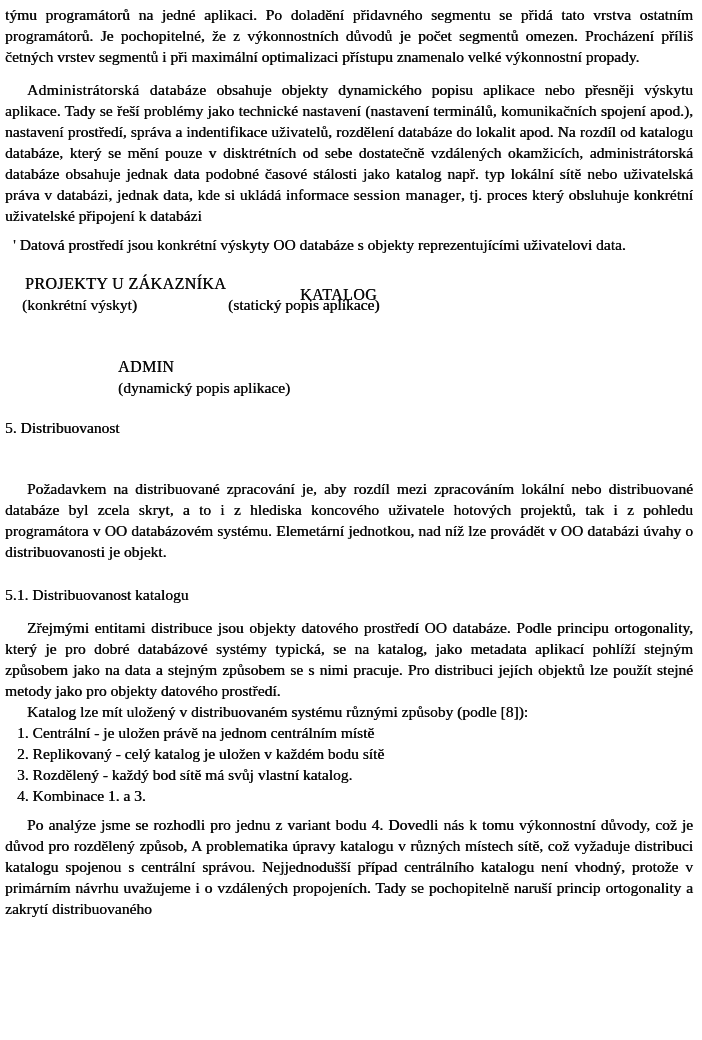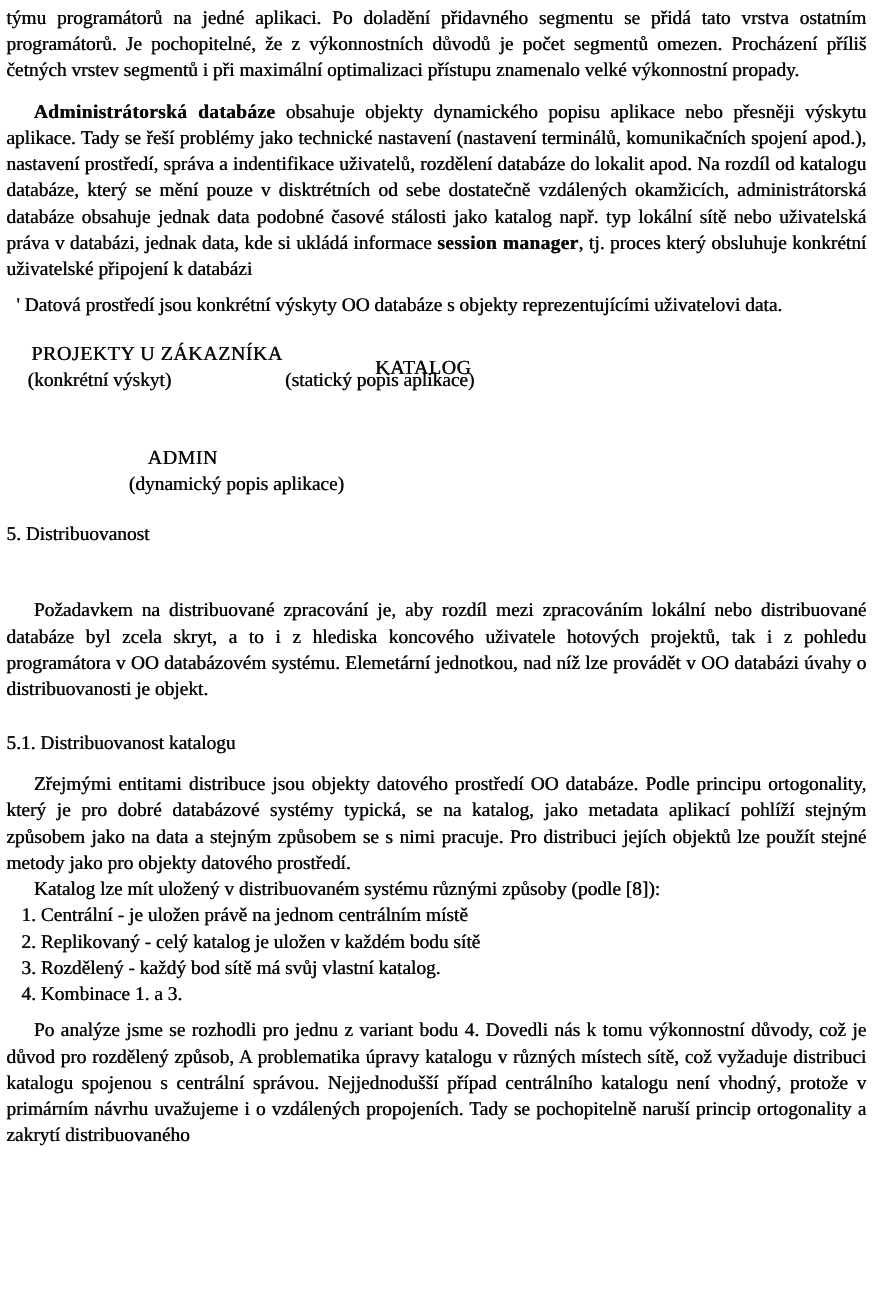--- a/index.html
+++ b/index.html
@@ -25,7 +25,7 @@
   p { margin: 0; }
   .indent { text-indent: 22px; }
   .small-indent { text-indent: 8px; }
-  b { font-weight: bold; letter-spacing: 0.3px; }
+  b { font-weight: normal; letter-spacing: 0.3px; }
 
   .para-admin   { margin-top: 12px; }
   .para-datova  { margin-top: 8px; }

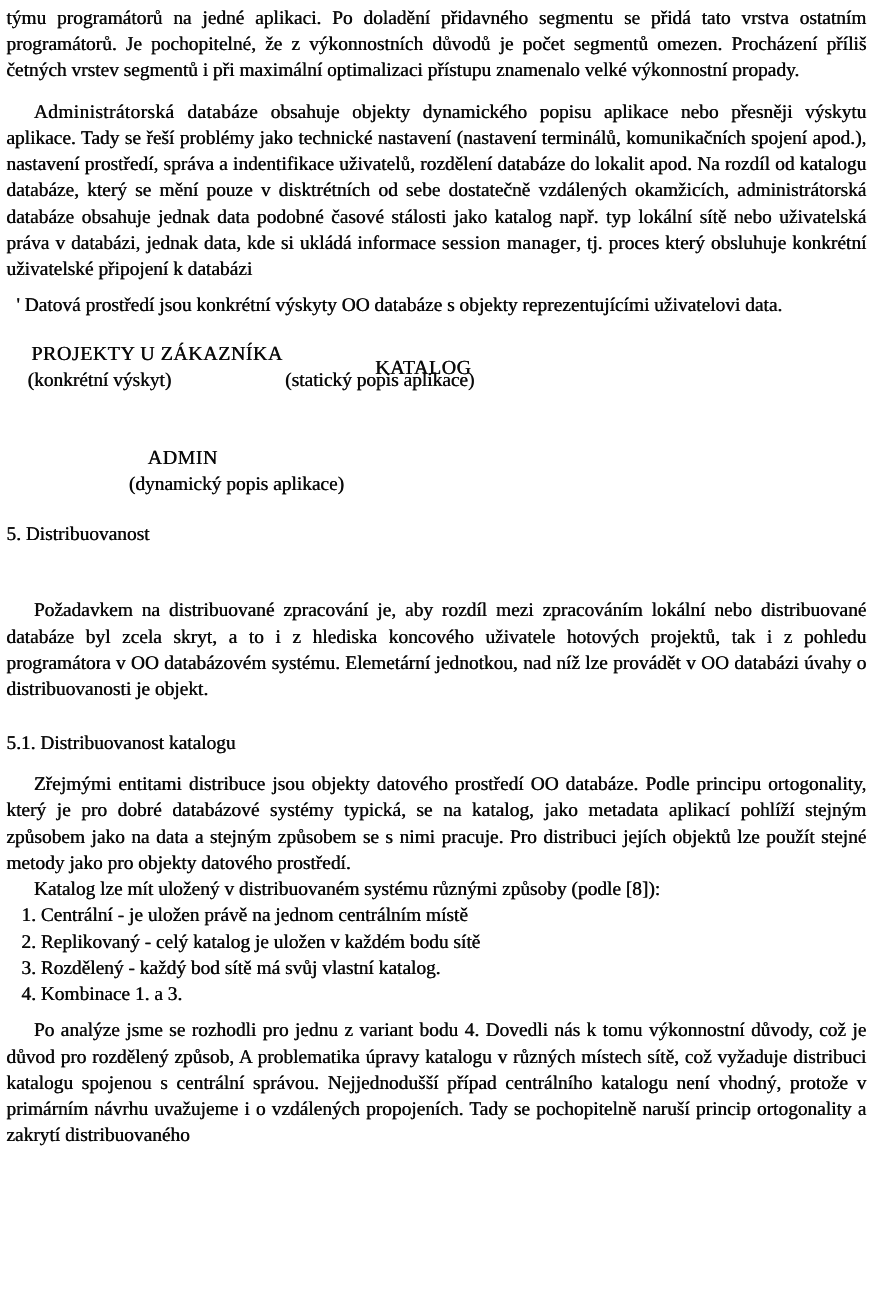--- a/index.html
+++ b/index.html
@@ -44,7 +44,7 @@
   .d-projsub { left: 17px;  top: 21px; }
   .d-katsub  { left: 223px; top: 21px; text-align: center; }
   .d-admin   { left: 113px; top: 83px; }
-  .d-adminsub{ left: 98px; top: 104px; }
+  .d-adminsub{ left: 113px; top: 104px; }
 
   .heading-5  { margin-top: 18px; text-align: left; }
   .para-5     { margin-top: 40px; }

